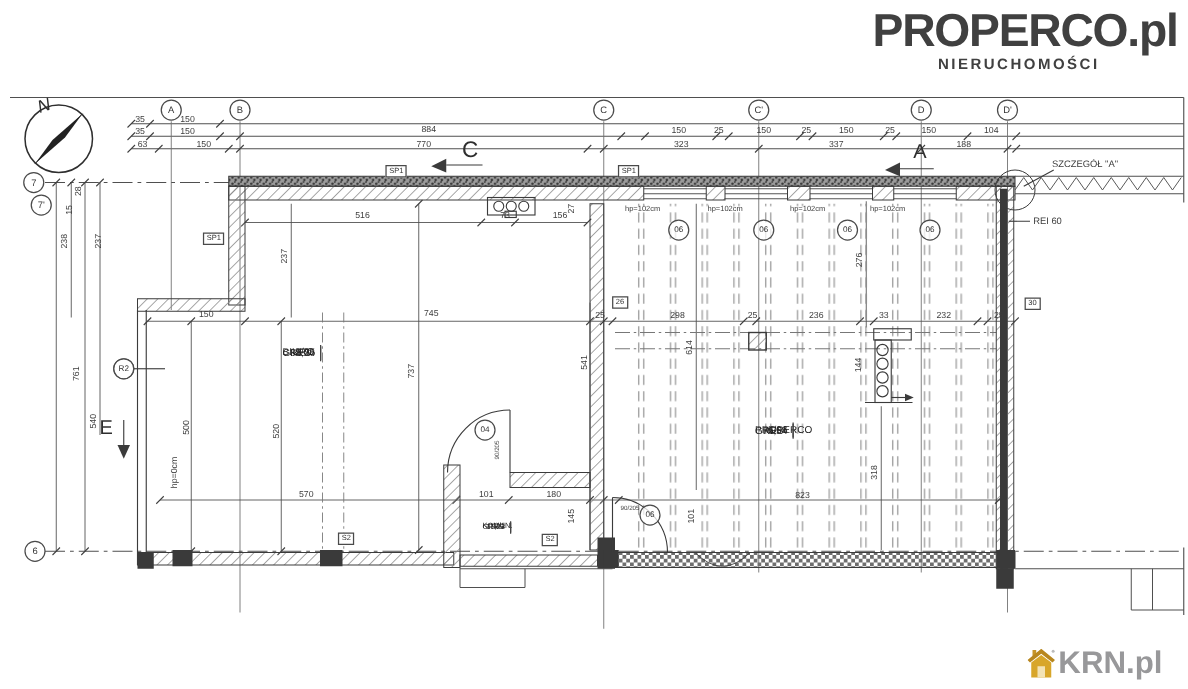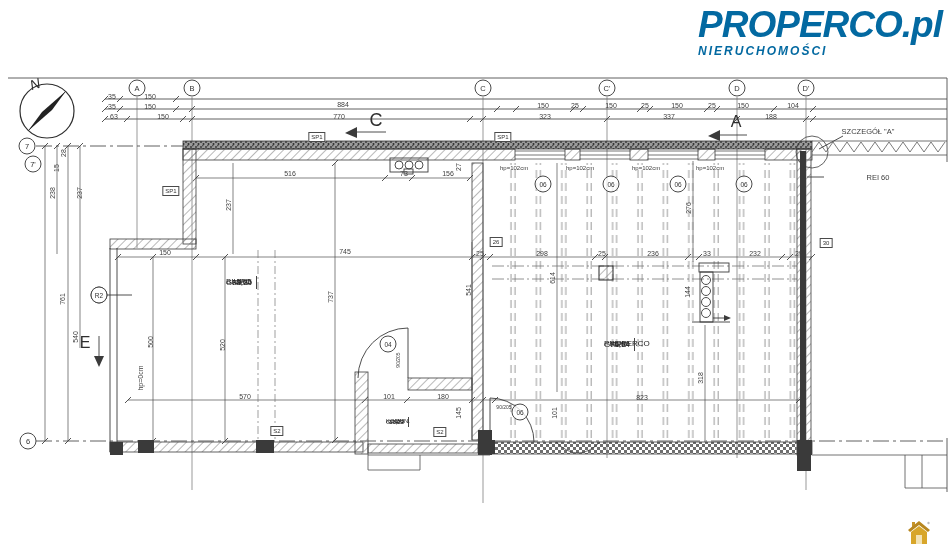--- a/index.html
+++ b/index.html
@@ -33,7 +33,7 @@
   .room-label.small .rl-row{line-height:9px;}
   .room-label.small .rl-num{min-width:22px;}
   .room-label.small .rl-name{min-width:30px;}
-  .properco{position:absolute;right:8px;top:6px;text-align:left;color:#0369a1;font-style:italic;line-height:1;}
+  .properco{position:absolute;right:8px;top:6px;text-align:center;color:#404040;line-height:1;}
   .properco-name{font-size:37px;font-weight:bold;letter-spacing:-1px;}
   .properco-tagline{font-size:12px;font-weight:bold;letter-spacing:2px;margin-top:2px;margin-right:10px;}
   .krn{position:absolute;right:20px;bottom:6px;display:flex;align-items:center;gap:3px;

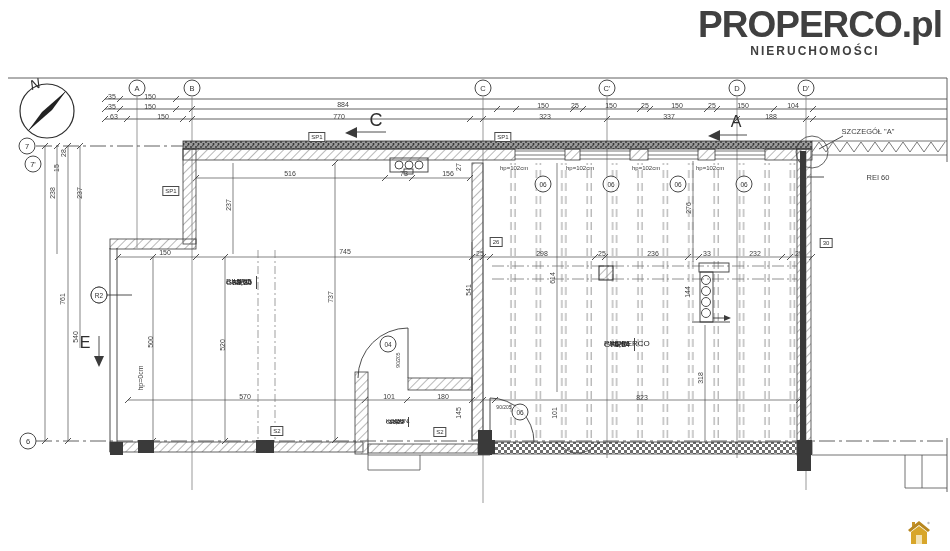--- a/index.html
+++ b/index.html
@@ -402,7 +402,7 @@
     <span class="mcircle" style="left: 520px; top: 412px;">06</span>
     <span class="mcircle" style="left: 99px; top: 295px;">R2</span>
     <span class="small-label" style="left: 868px; top: 131px;">SZCZEGÓŁ "A"</span>
-    <span class="small-label" style="left: 838px; top: 177px; margin-left: 40px;">REI 60</span>
+    <span class="small-label" style="left: 838px; top: 177px;">REI 60</span>
     <span class="section-letter" style="left: 376px; top: 120px; font-size: 18px;">C</span>
     <span class="section-letter" style="left: 736px; top: 122px; font-size: 16px;">A</span>
     <span class="section-letter" style="left: 85px; top: 343px; font-size: 16px;">E</span>

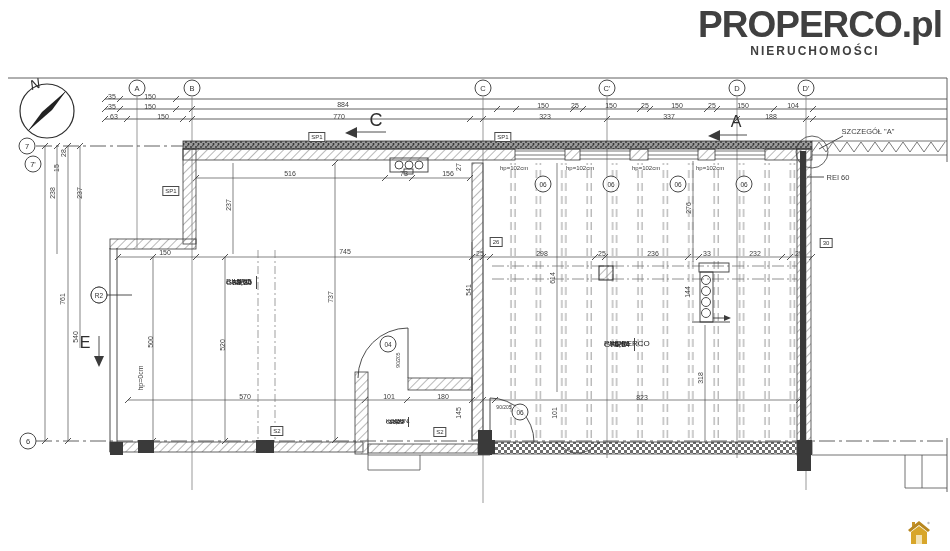--- a/index.html
+++ b/index.html
@@ -421,6 +421,7 @@
     <rect x="8" y="14" width="6" height="9" fill="#f3e3b5"></rect>
     <circle cx="20.5" cy="2" r="1.2" fill="#bbb"></circle>
   </svg>
+  <span>KRN.pl</span>
 </div>
 
 </body></html>

